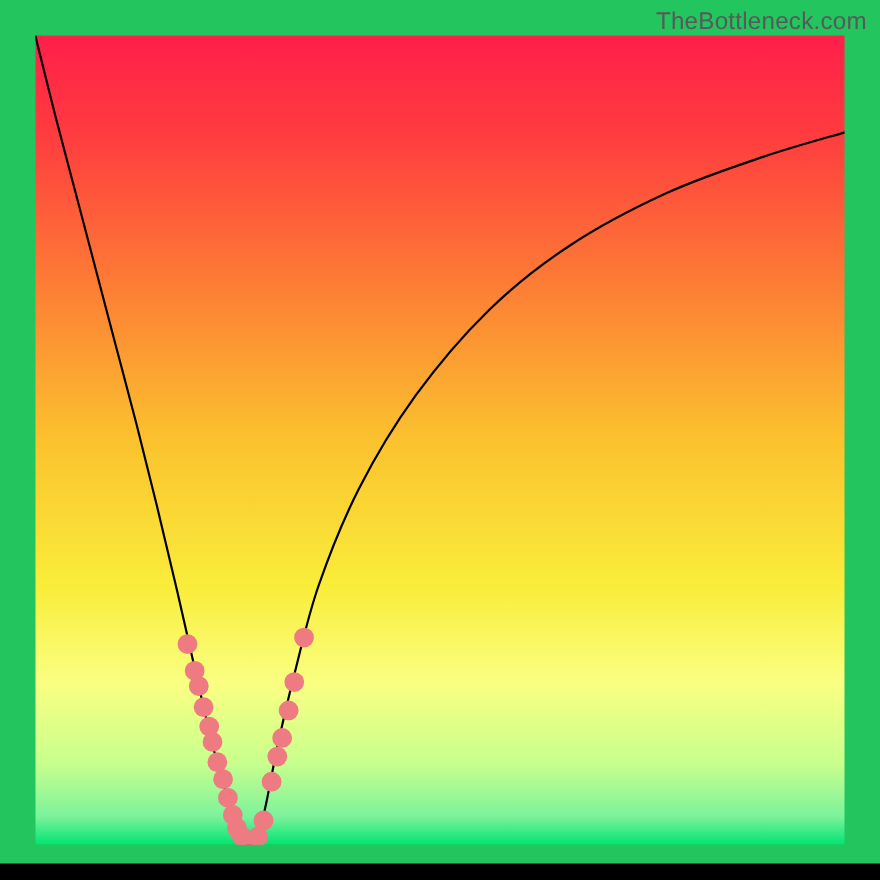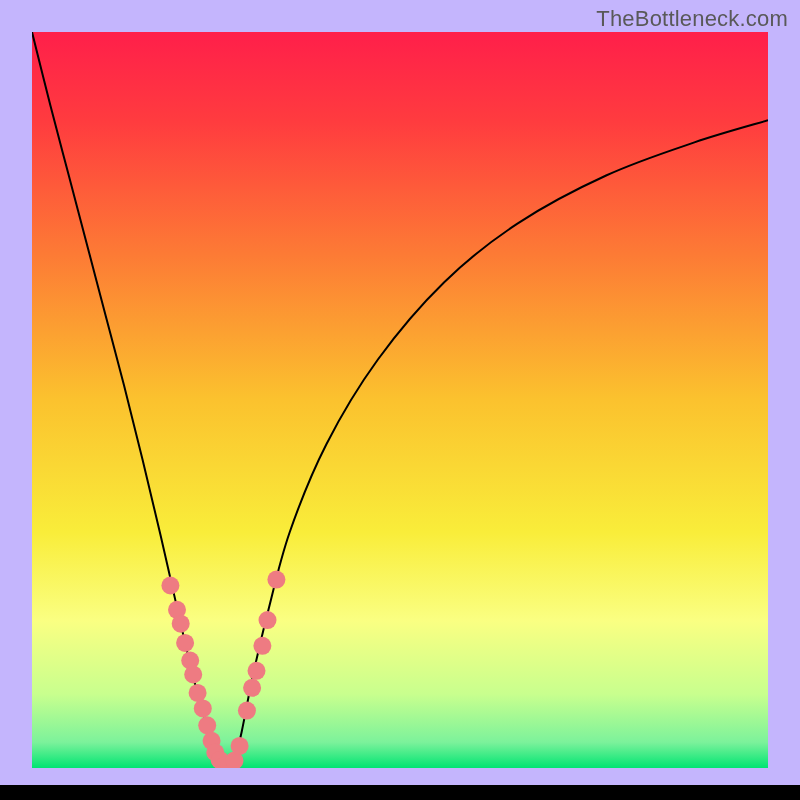--- a/index.html
+++ b/index.html
@@ -15,7 +15,7 @@
     position: relative;
     width: 800px;
     height: 785px;
-    background: #c4b5fd;
+    background: #22c55e;
   }
   .plot-area {
     position: absolute;

